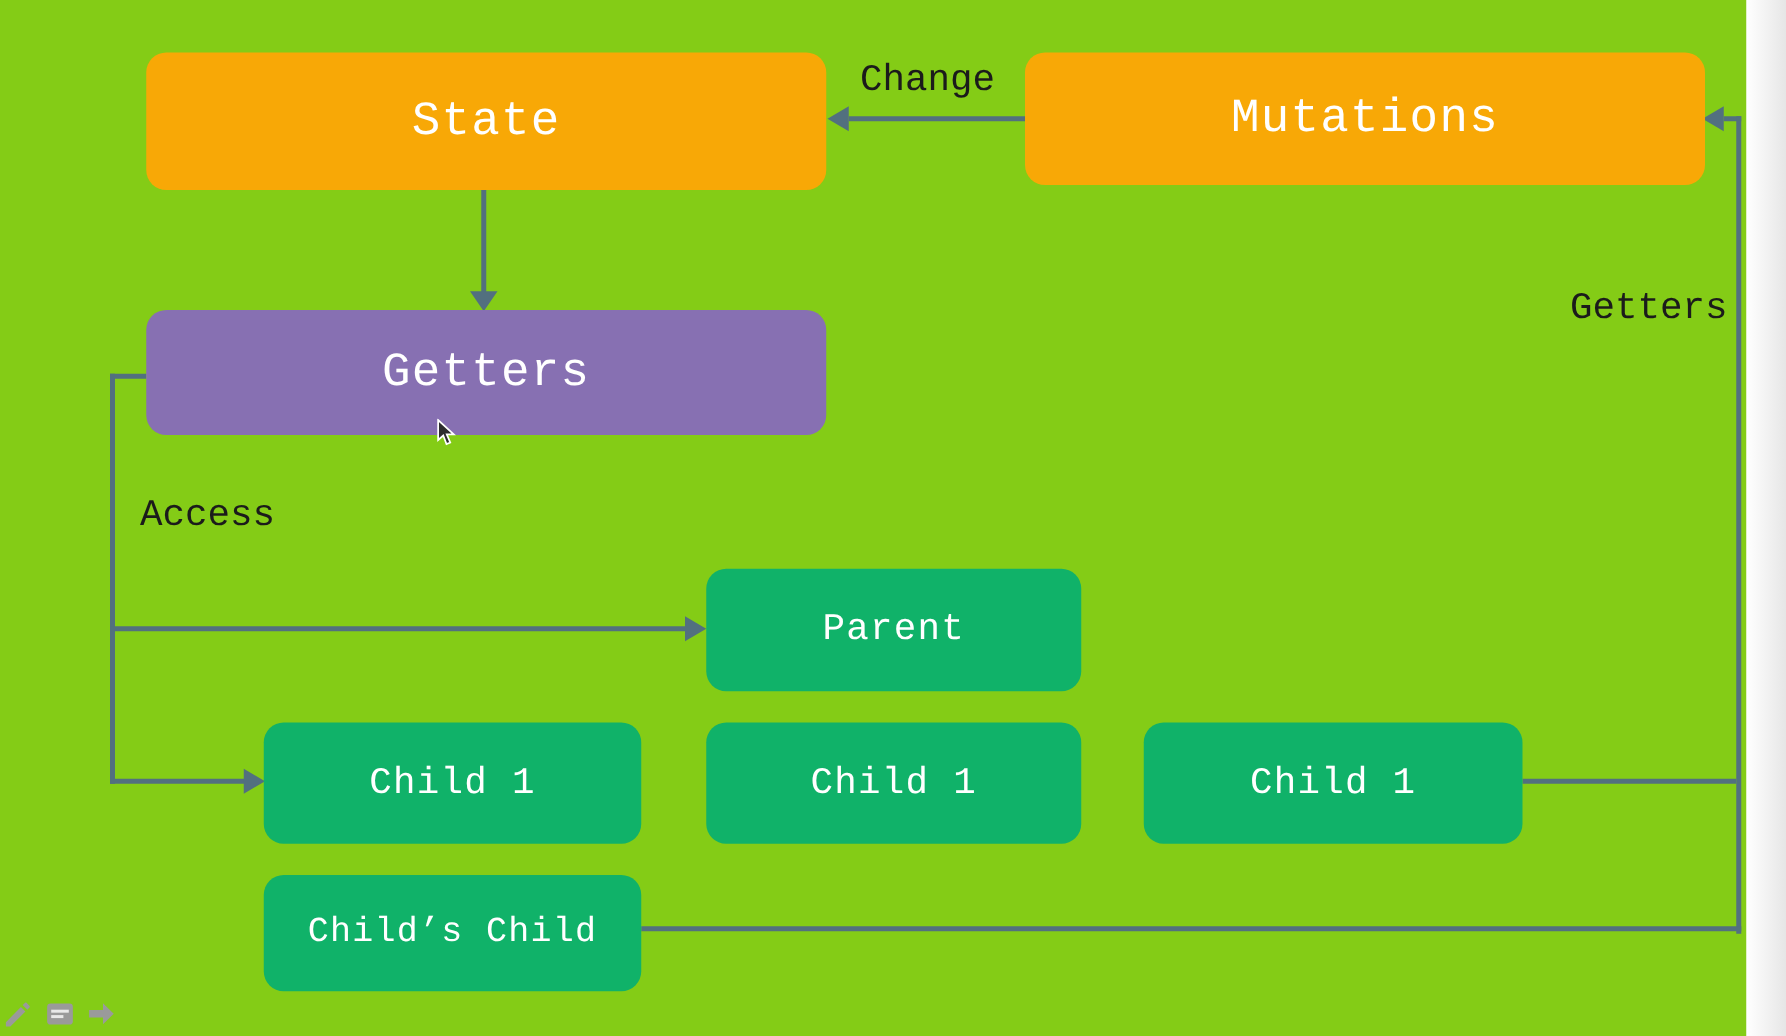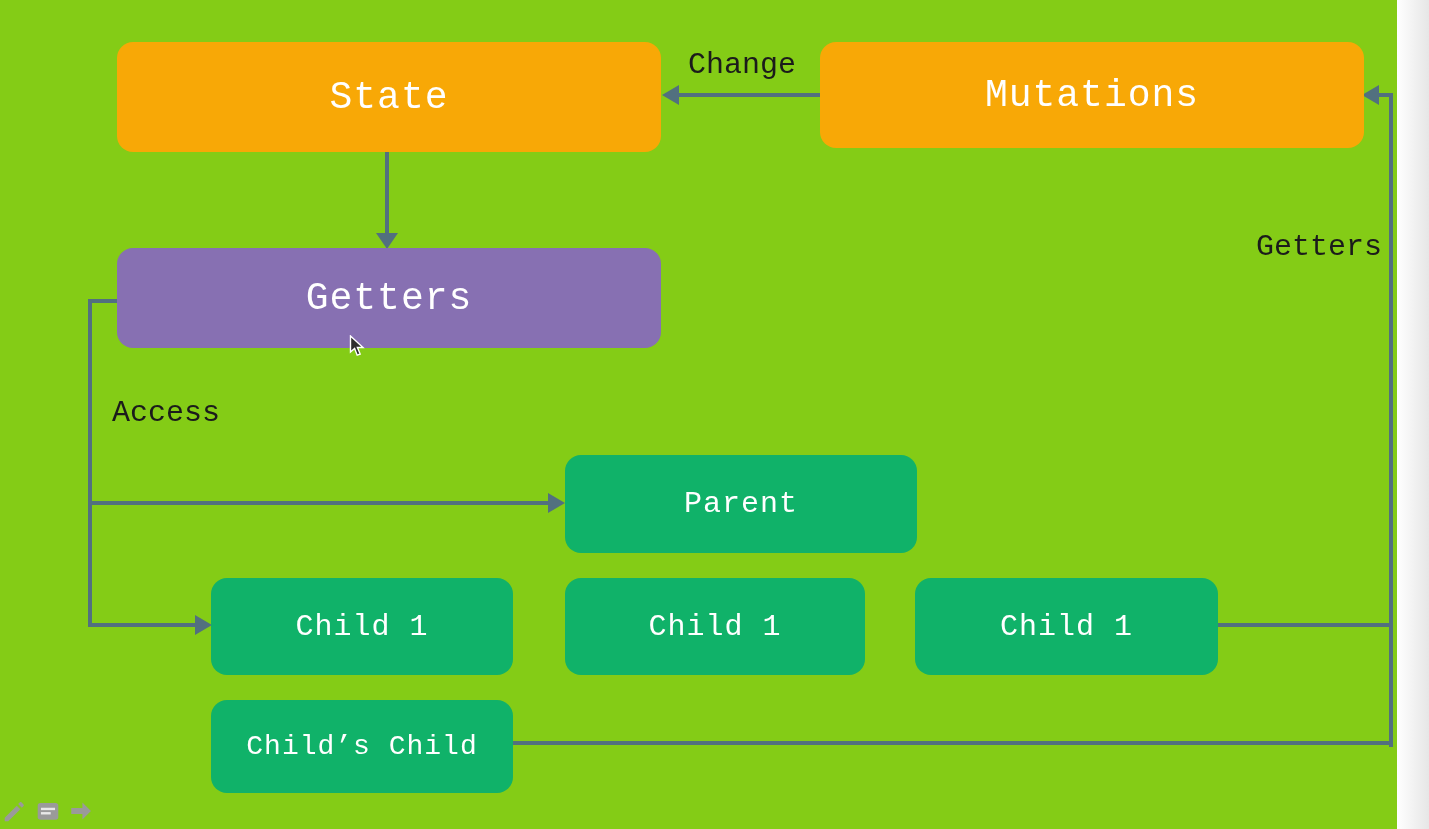--- a/index.html
+++ b/index.html
@@ -39,7 +39,7 @@
   #node-state      { left: 117px; top: 42px;  width: 544px; height: 110px; }
   #node-mutations  { left: 820px; top: 42px;  width: 544px; height: 106px; }
   #node-getters    { left: 117px; top: 248px; width: 544px; height: 100px; }
-  #node-parent     { left: 565px; top: 455px; width: 352px; height: 98px; }
+  #node-parent     { left: 565px; top: 455px; width: 300px; height: 98px; }
   #node-child1a    { left: 211px; top: 578px; width: 302px; height: 97px; }
   #node-child1b    { left: 565px; top: 578px; width: 300px; height: 97px; }
   #node-child1c    { left: 915px; top: 578px; width: 303px; height: 97px; }

